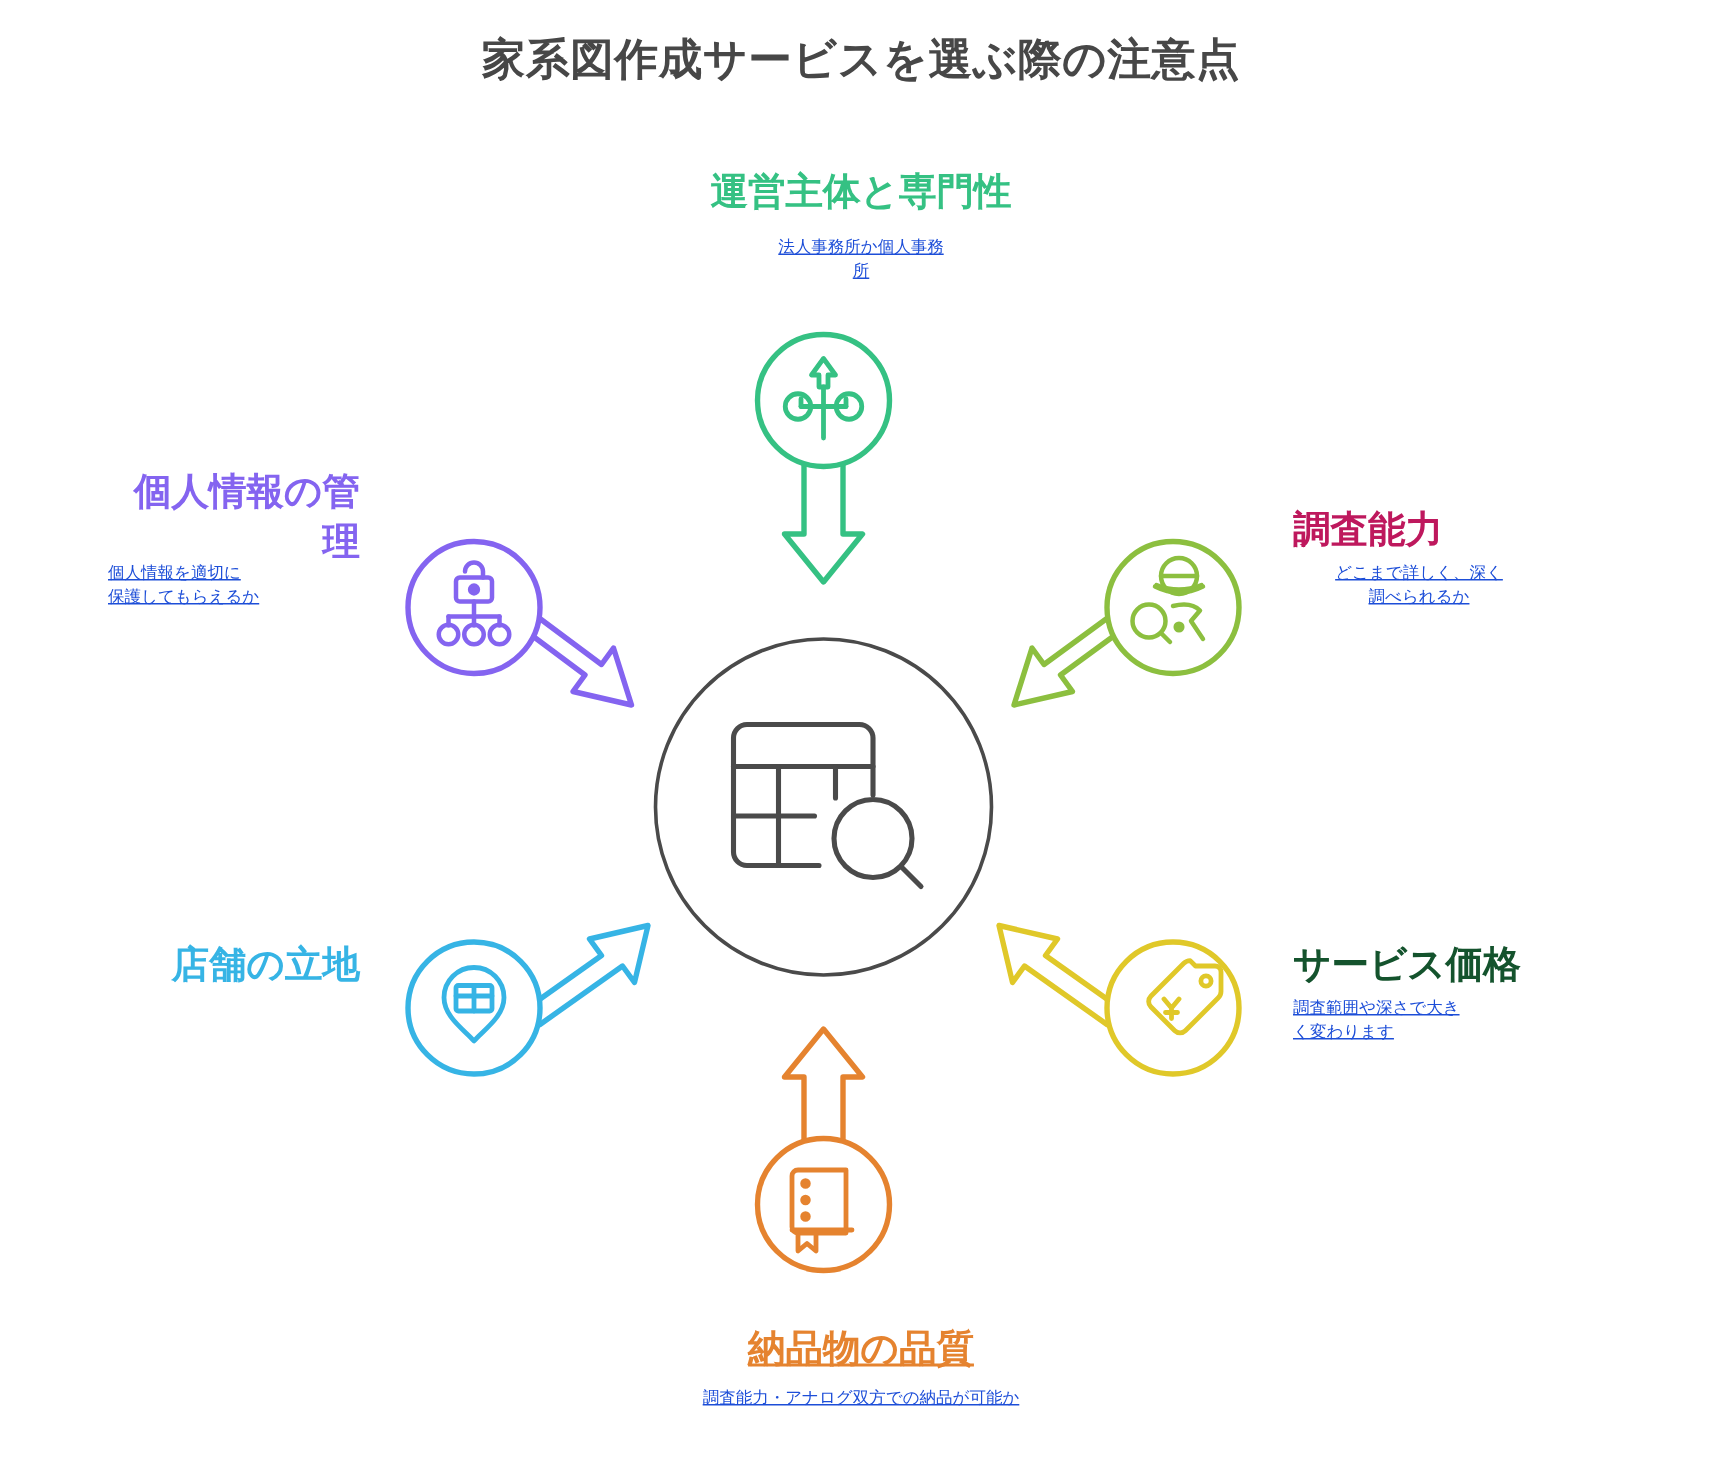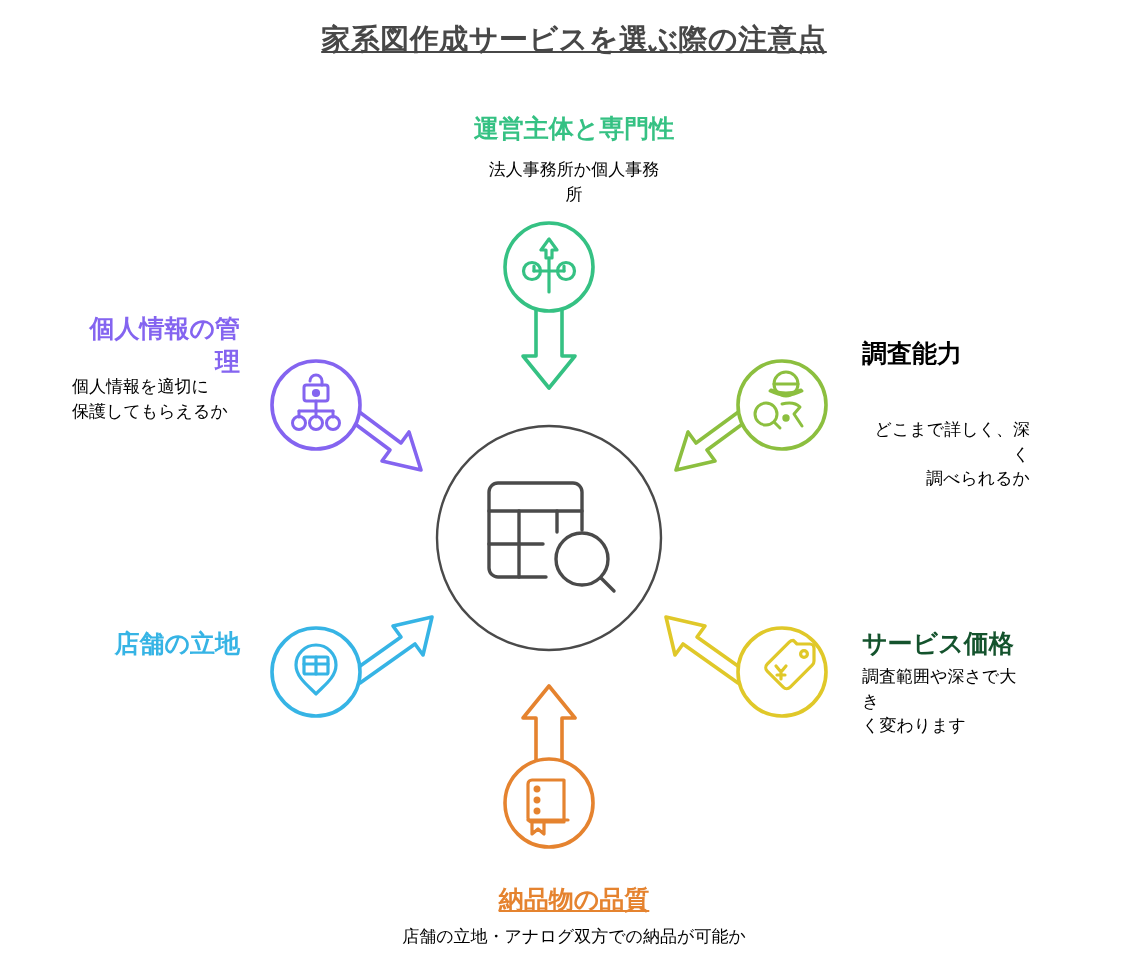--- a/index.html
+++ b/index.html
@@ -29,7 +29,6 @@
     font-weight: bold;
     color: #474747;
     letter-spacing: 0.5px;
-    text-decoration: underline;
   }
   .svg-layer {
     position: absolute;

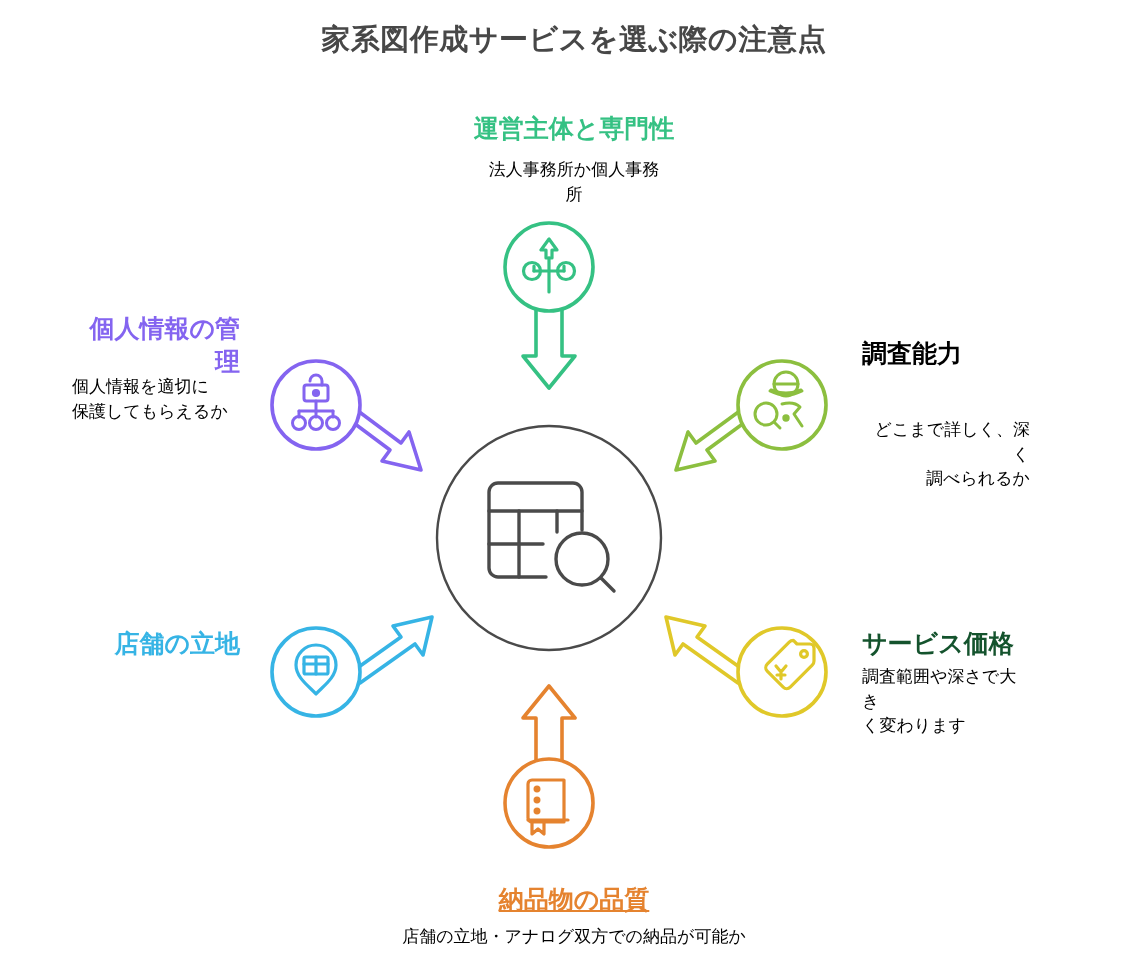--- a/index.html
+++ b/index.html
@@ -45,9 +45,10 @@
   }
   .node-desc {
     position: absolute;
-    font-size: 17px;
+    font-size: 11px;
     line-height: 1.45;
-    color: #000000;
+    color: #1d4ed8;
+    text-decoration: underline;
   }
 
   

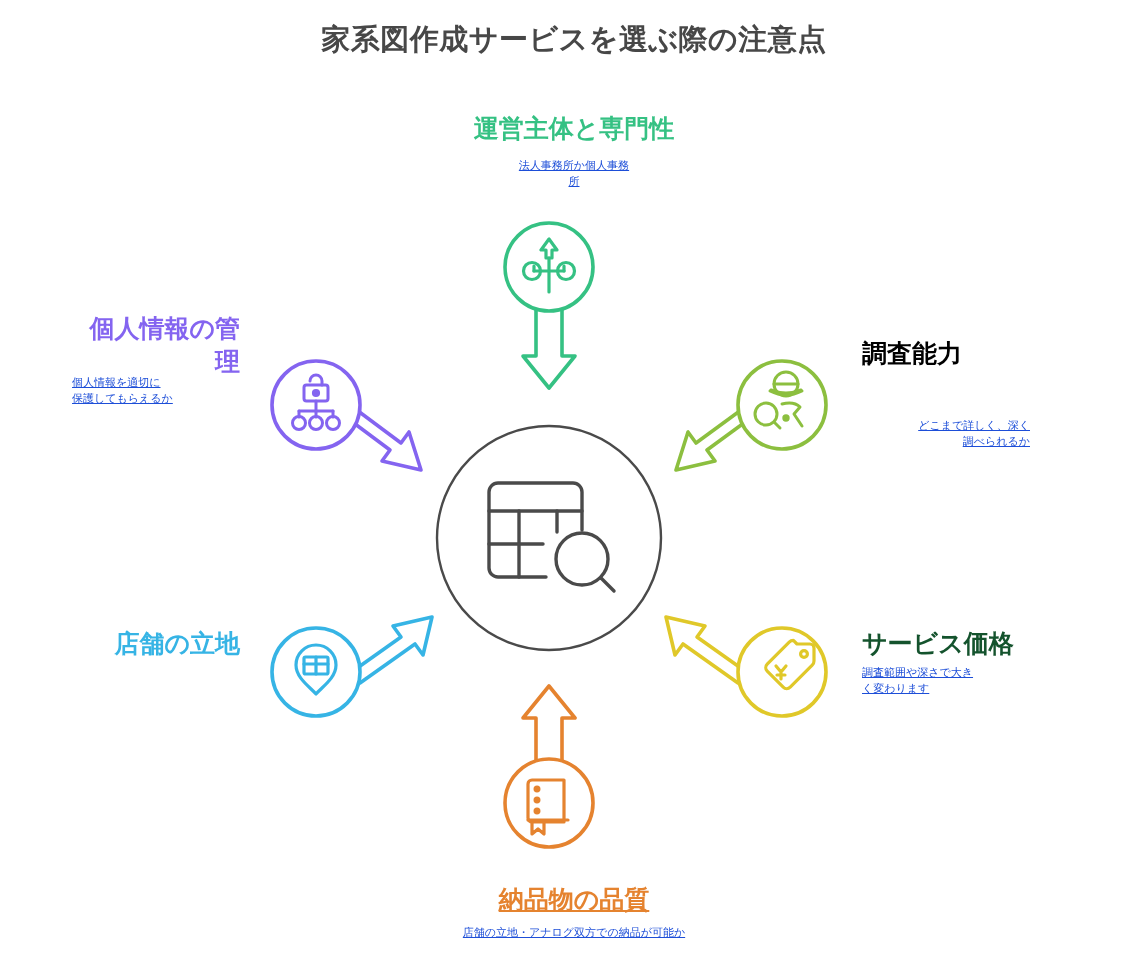--- a/index.html
+++ b/index.html
@@ -182,7 +182,7 @@
   <div class="node-label lbl-top" style="color:#35c183">運営主体と専門性</div>
   <div class="node-desc  desc-top">法人事務所か個人事務<br>所</div>
 
-  <div class="node-label lbl-ur" style="color:#000000">調査能力</div>
+  <div class="node-label lbl-ur" style="color:#be185d">調査能力</div>
   <div class="node-desc  desc-ur">どこまで詳しく、深く<br>調べられるか</div>
 
   <div class="node-label lbl-lr" style="color:#14532d">サービス価格</div>

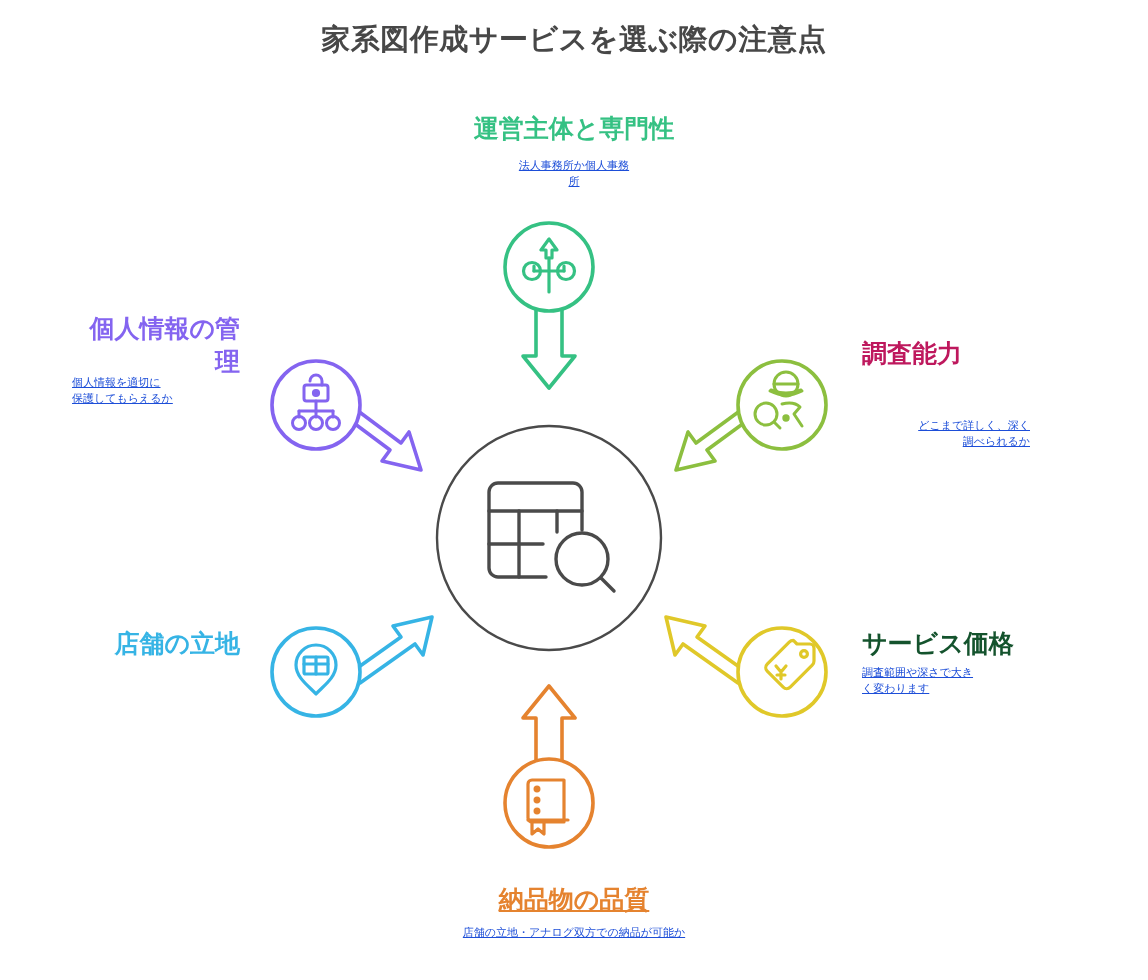--- a/index.html
+++ b/index.html
@@ -57,7 +57,7 @@
 
   
   .lbl-ur    { left: 862px; top: 337px; width: 230px; text-align: left; }
-  .desc-ur   { left: 862px; top: 375px; width: 168px; text-align: right; margin-top: 43px; }
+  .desc-ur   { left: 862px; top: 375px; width: 168px; text-align: center; }
 
   
   .lbl-lr    { left: 862px; top: 627px; width: 230px; text-align: left; }

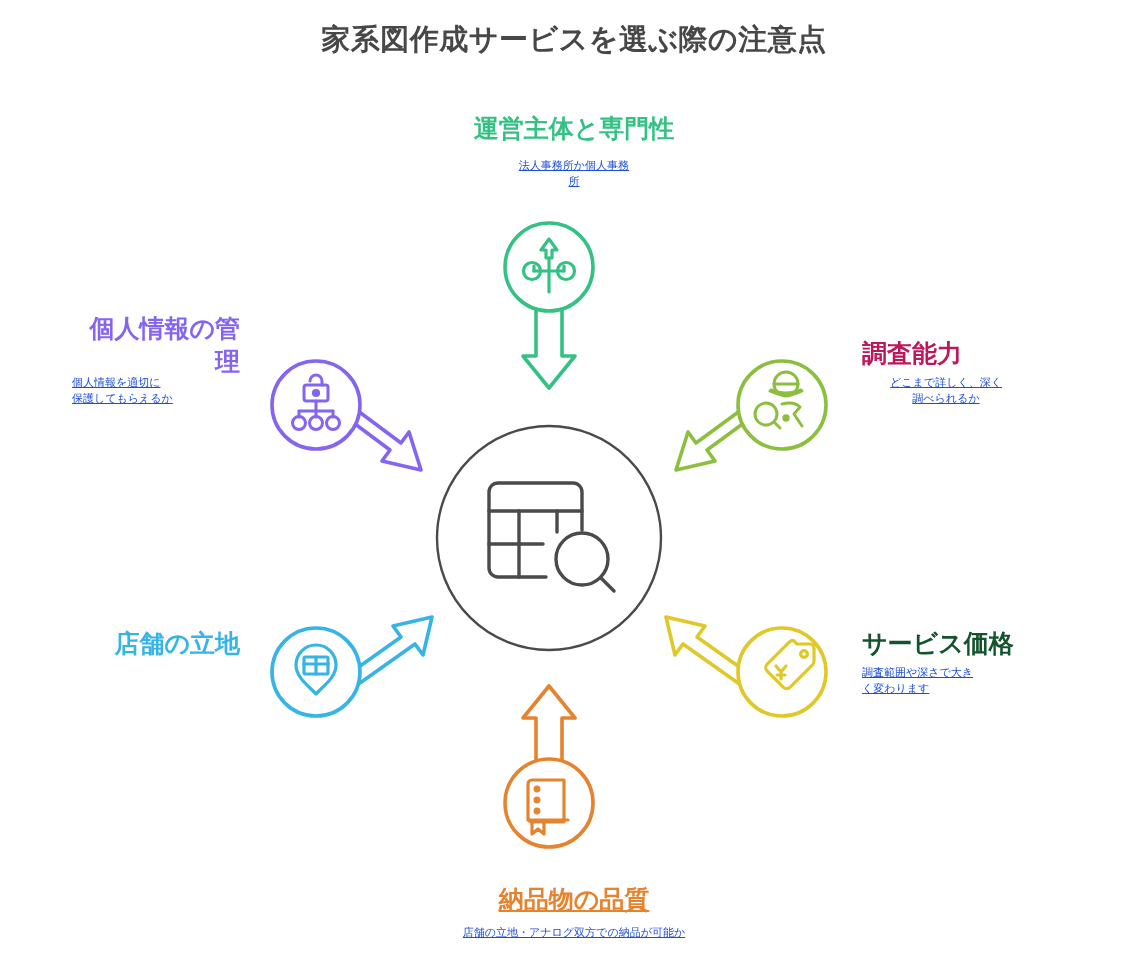--- a/index.html
+++ b/index.html
@@ -189,7 +189,7 @@
   <div class="node-desc  desc-lr">調査範囲や深さで大き<br>く変わります</div>
 
   <div class="node-label lbl-bot" style="color:#e5832f">納品物の品質</div>
-  <div class="node-desc  desc-bot">店舗の立地・アナログ双方での納品が可能か</div>
+  <div class="node-desc  desc-bot">調査能力・アナログ双方での納品が可能か</div>
 
   <div class="node-label lbl-ll" style="color:#36b4e5">店舗の立地</div>
 

